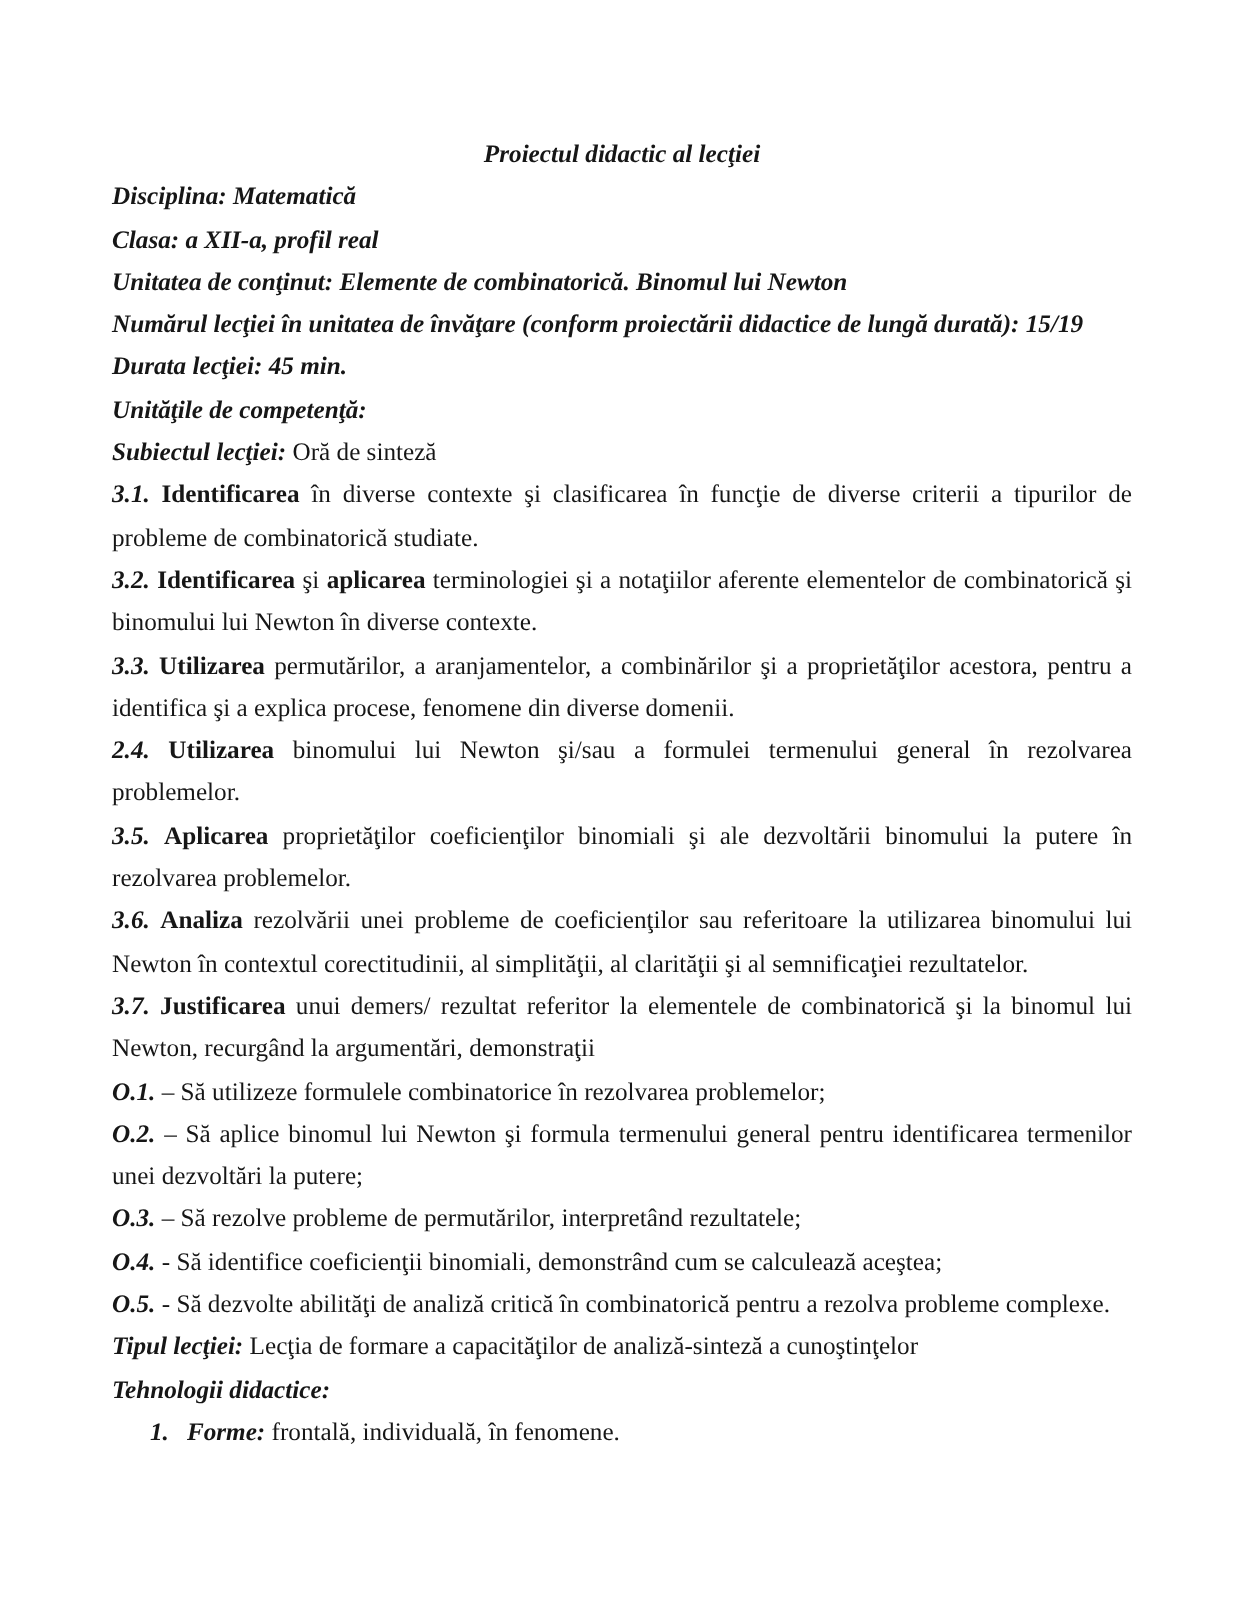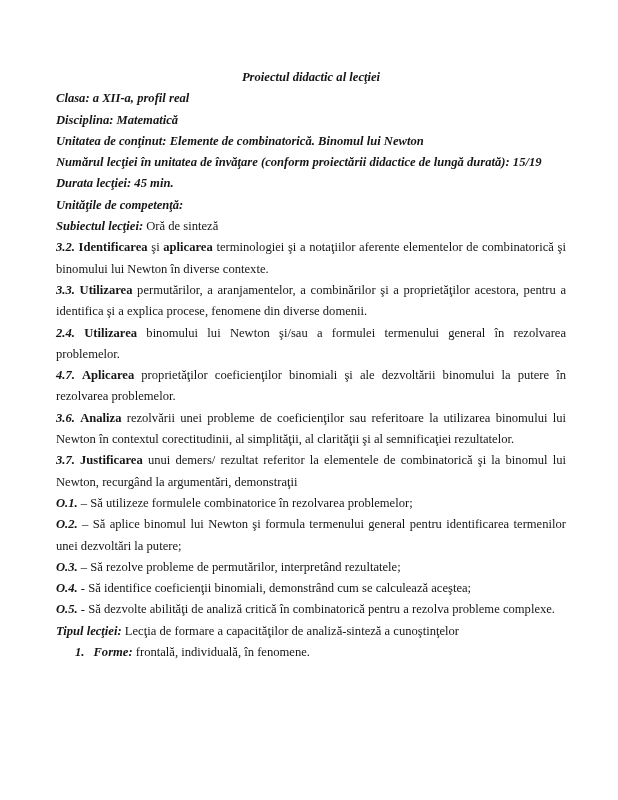--- a/index.html
+++ b/index.html
@@ -40,8 +40,8 @@
 
   <p class="title-line"><span class="bi">Proiectul didactic al lecţiei</span></p>
 
+  <p><span class="bi">Disciplina: Matematică</span></p>
   <p><span class="bi">Clasa: a XII-a, profil real</span></p>
-  <p><span class="bi">Disciplina: Matematică</span></p>
   <p><span class="bi">Unitatea de conţinut: Elemente de combinatorică. Binomul lui Newton</span></p>
   <p><span class="bi">Numărul lecţiei în unitatea de învăţare (conform proiectării didactice de lungă durată): 15/19</span></p>
   <p><span class="bi">Durata lecţiei: 45 min.</span></p>

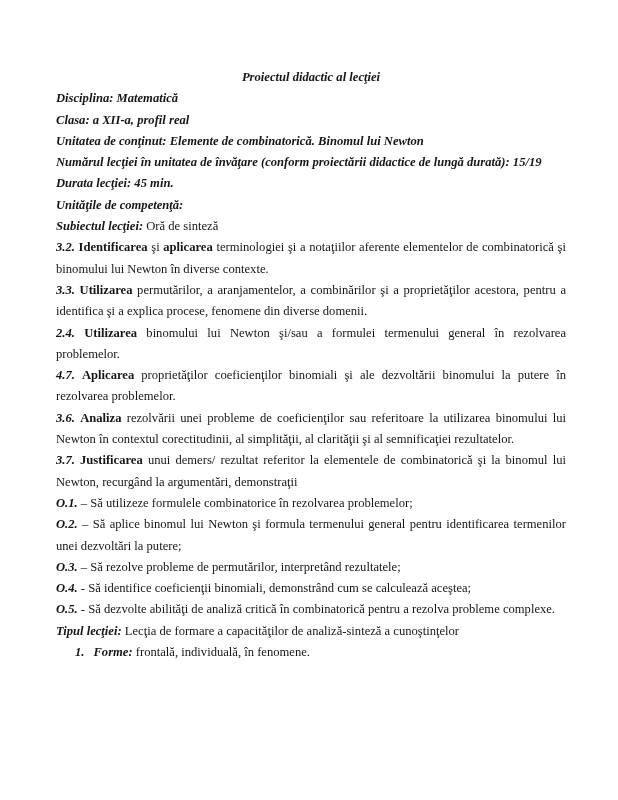--- a/index.html
+++ b/index.html
@@ -50,6 +50,7 @@
 
   <p><span class="bi">Subiectul lecţiei:</span><span> Oră de sinteză</span></p>
 
+  <p><span class="bi">3.1. </span><span class="b">Identificarea</span><span></span><span class="b"></span><span> în diverse contexte şi clasificarea în funcţie de diverse criterii a tipurilor de probleme de combinatorică studiate.</span></p>
   <p><span class="bi">3.2. </span><span class="b">Identificarea</span><span> şi </span><span class="b">aplicarea</span><span> terminologiei şi a notaţiilor aferente elementelor de combinatorică şi binomului lui Newton în diverse contexte.</span></p>
   <p><span class="bi">3.3. </span><span class="b">Utilizarea</span><span></span><span class="b"></span><span> permutărilor, a aranjamentelor, a combinărilor şi a proprietăţilor acestora, pentru a identifica şi a explica procese, fenomene din diverse domenii.</span></p>
   <p><span class="bi">2.4. </span><span class="b">Utilizarea</span><span></span><span class="b"></span><span> binomului lui Newton şi/sau a formulei termenului general în rezolvarea problemelor.</span></p>

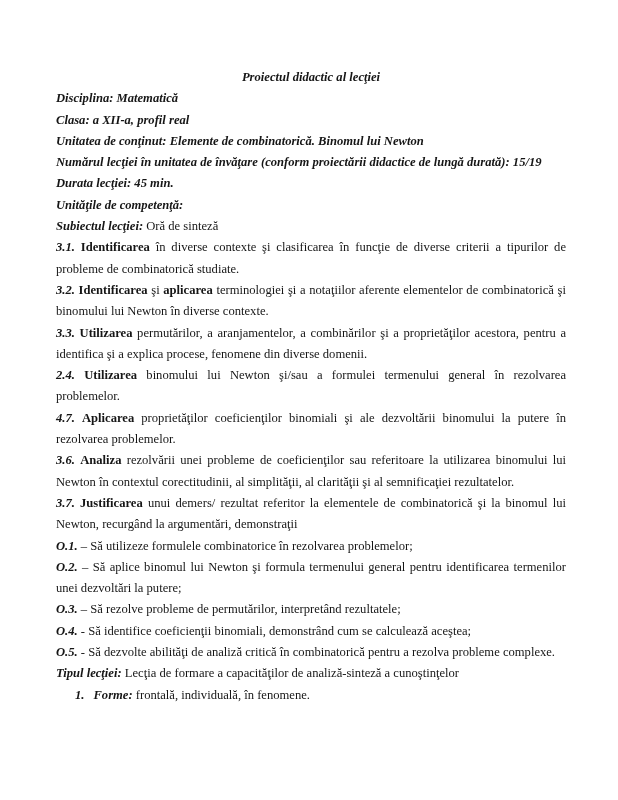--- a/index.html
+++ b/index.html
@@ -54,7 +54,7 @@
   <p><span class="bi">3.2. </span><span class="b">Identificarea</span><span> şi </span><span class="b">aplicarea</span><span> terminologiei şi a notaţiilor aferente elementelor de combinatorică şi binomului lui Newton în diverse contexte.</span></p>
   <p><span class="bi">3.3. </span><span class="b">Utilizarea</span><span></span><span class="b"></span><span> permutărilor, a aranjamentelor, a combinărilor şi a proprietăţilor acestora, pentru a identifica şi a explica procese, fenomene din diverse domenii.</span></p>
   <p><span class="bi">2.4. </span><span class="b">Utilizarea</span><span></span><span class="b"></span><span> binomului lui Newton şi/sau a formulei termenului general în rezolvarea problemelor.</span></p>
-  <p><span class="bi">4.7. </span><span class="b">Aplicarea</span><span></span><span class="b"></span><span> proprietăţilor coeficienţilor binomiali şi ale dezvoltării binomului la putere în rezolvarea problemelor.</span></p>
+  <p><span class="bi">3.5. </span><span class="b">Aplicarea</span><span></span><span class="b"></span><span> proprietăţilor coeficienţilor binomiali şi ale dezvoltării binomului la putere în rezolvarea problemelor.</span></p>
   <p><span class="bi">3.6. </span><span class="b">Analiza</span><span></span><span class="b"></span><span> rezolvării unei probleme de coeficienţilor sau referitoare la utilizarea binomului lui Newton în contextul corectitudinii, al simplităţii, al clarităţii şi al semnificaţiei rezultatelor.</span></p>
   <p><span class="bi">3.7. </span><span class="b">Justificarea</span><span></span><span class="b"></span><span> unui demers/ rezultat referitor la elementele de combinatorică şi la binomul lui Newton, recurgând la argumentări, demonstraţii</span></p>
 

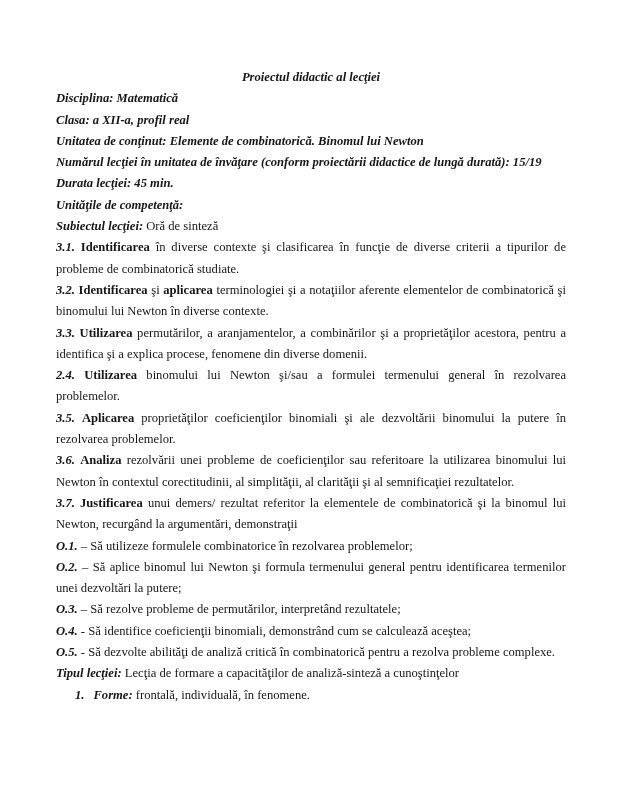--- a/index.html
+++ b/index.html
@@ -67,6 +67,7 @@
 
   <p><span class="bi">Tipul lecţiei:</span><span> Lecţia de formare a capacităţilor de analiză-sinteză a cunoştinţelor</span></p>
 
+  <p><span class="bi">Tehnologii didactice:</span></p>
 
   <p class="list-item"><span class="bi list-num">1.</span><span class="bi">Forme:</span><span> frontală, individuală, în fenomene.</span></p>
 

